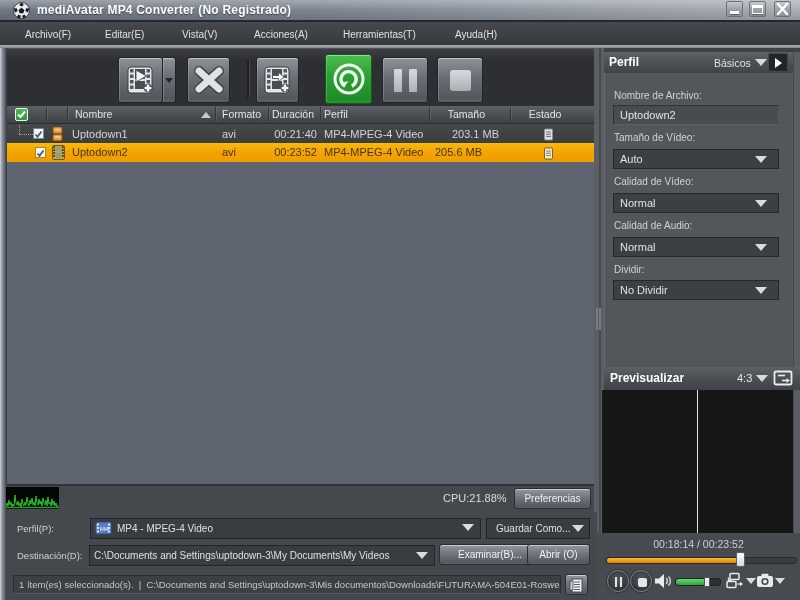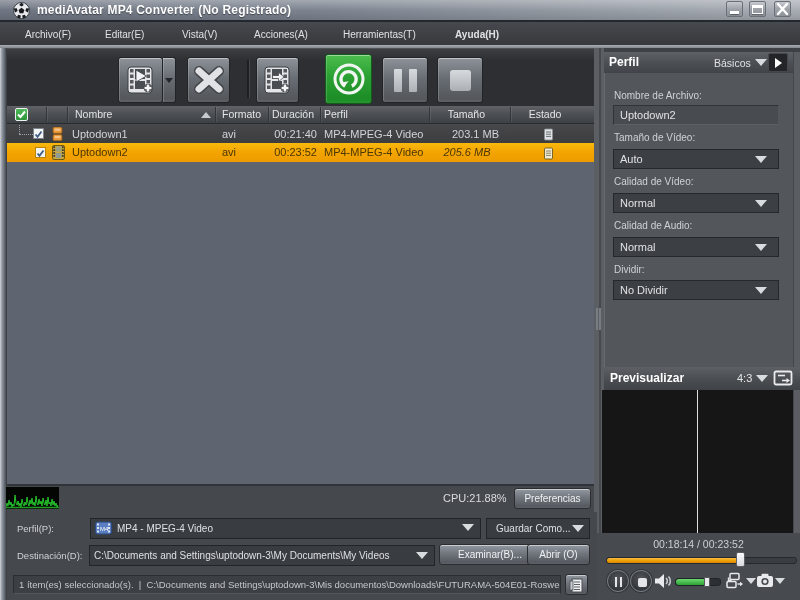--- a/index.html
+++ b/index.html
@@ -113,7 +113,7 @@
     <span class="mi" style="left:182px;top:5px;">Vista(V)</span>
     <span class="mi" style="left:254px;top:5px;">Acciones(A)</span>
     <span class="mi" style="left:343px;top:5px;">Herramientas(T)</span>
-    <span class="mi" style="left:455px;top:5px;font-weight:bold;">Ayuda(H)</span>
+    <span class="mi" style="left:455px;top:5px;">Ayuda(H)</span>
   </div>
   <div id="strip" class="abs"></div>
   <div id="lframe" class="abs"></div>

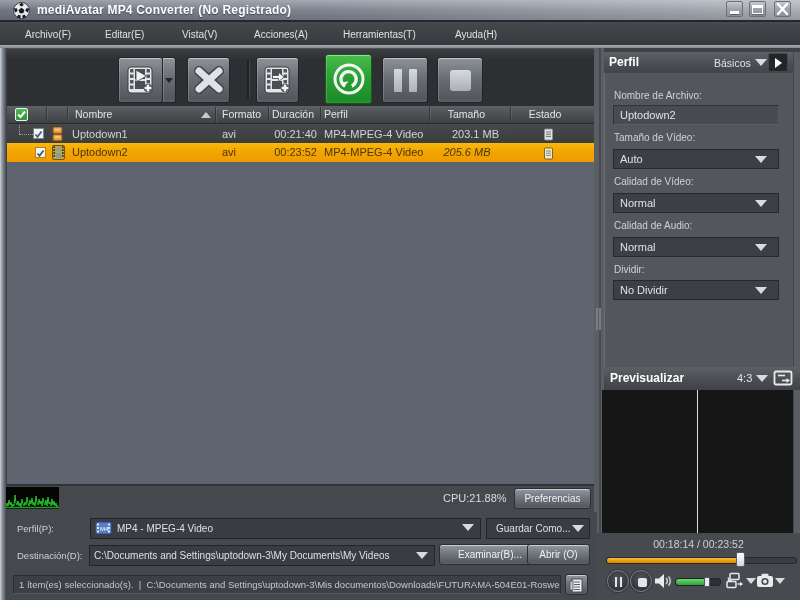--- a/index.html
+++ b/index.html
@@ -246,7 +246,7 @@
     <div class="rcell" style="left:215px;">avi</div>
     <div class="rcell" style="left:246px;width:64px;text-align:right;">00:23:52</div>
     <div class="rcell" style="left:317px;">MP4-MPEG-4 Video</div>
-    <div class="rcell" style="left:428px;width:64px;text-align:center;font-style:italic;">205.6 MB</div>
+    <div class="rcell" style="left:428px;width:64px;text-align:left;">205.6 MB</div>
     <div class="abs" style="left:536px;top:4px;"><svg width="11" height="13">
           <rect x="1.5" y="1" width="8" height="11" rx="1" fill="#efe9d2" stroke="#6a5a20" stroke-width=".9"></rect>
           <path d="M3 4 h5 M3 6.2 h5 M3 8.4 h5" stroke="#8c8468" stroke-width="1"></path>

